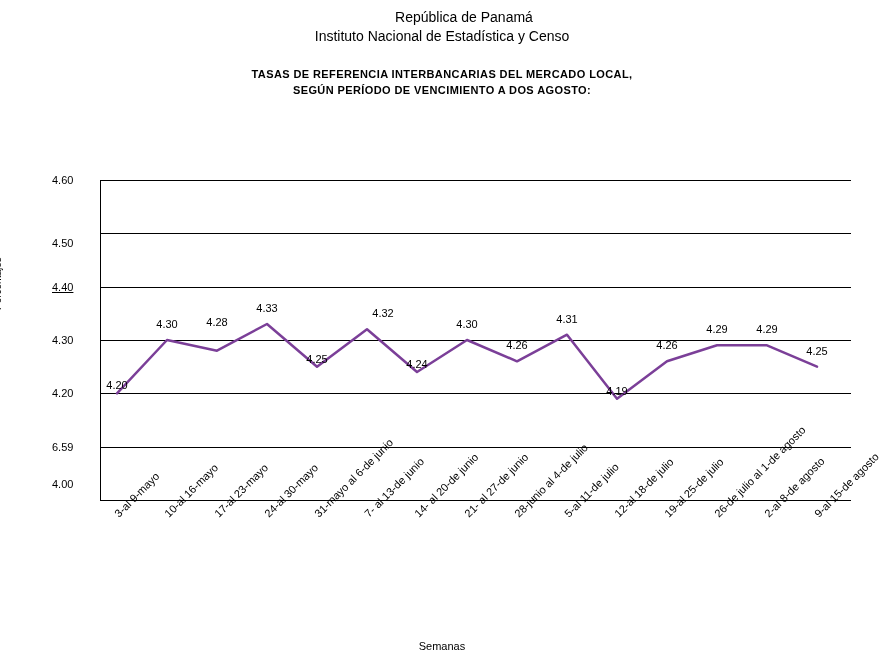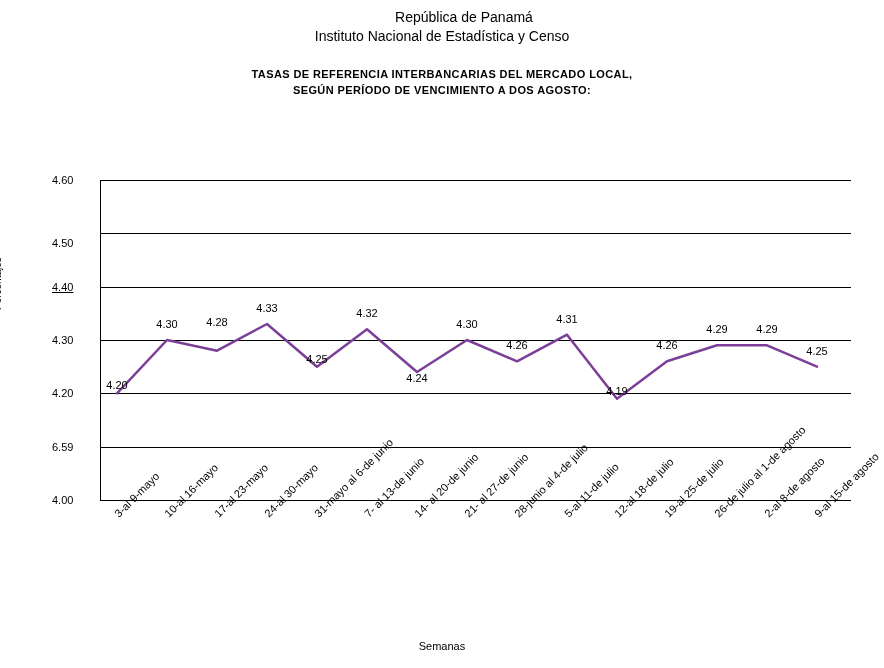--- a/index.html
+++ b/index.html
@@ -168,7 +168,7 @@
         <div class="dlabel" style="left: 116px; top: 136px;">4.28</div>
         <div class="dlabel" style="left: 166px; top: 122px;">4.33</div>
         <div class="dlabel" style="left: 216px; top: 172.667px;">4.25</div>
-        <div class="dlabel" style="left: 266px; top: 127.333px;">4.32</div>
+        <div class="dlabel" style="left: 282px; top: 127.333px;">4.32</div>
         <div class="dlabel" style="left: 316px; top: 192px;">4.24</div>
         <div class="dlabel" style="left: 366px; top: 138px;">4.30</div>
         <div class="dlabel" style="left: 416px; top: 159.333px;">4.26</div>

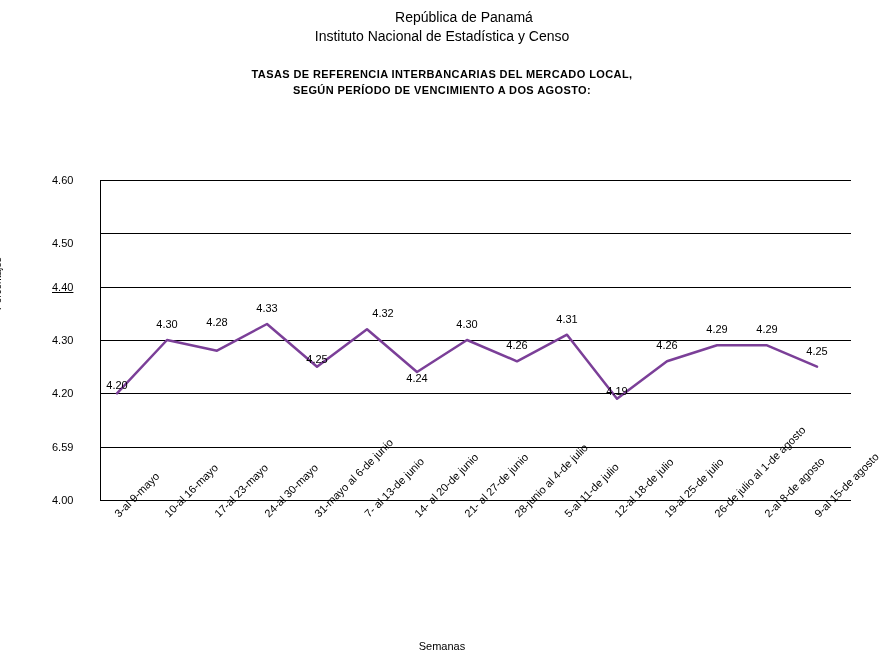--- a/index.html
+++ b/index.html
@@ -169,7 +169,7 @@
         <div class="dlabel" style="left: 166px; top: 122px;">4.33</div>
         <div class="dlabel" style="left: 216px; top: 172.667px;">4.25</div>
         <div class="dlabel" style="left: 282px; top: 127.333px;">4.32</div>
-        <div class="dlabel" style="left: 316px; top: 192px;">4.24</div>
+        <div class="dlabel" style="left: 316px; top: 178px;">4.24</div>
         <div class="dlabel" style="left: 366px; top: 138px;">4.30</div>
         <div class="dlabel" style="left: 416px; top: 159.333px;">4.26</div>
         <div class="dlabel" style="left: 466px; top: 132.667px;">4.31</div>

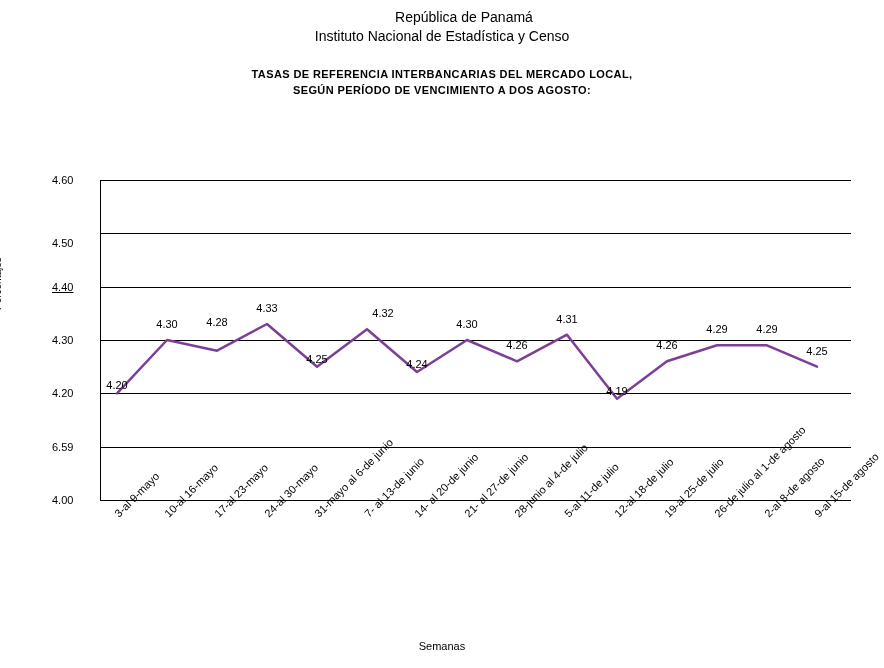--- a/index.html
+++ b/index.html
@@ -141,7 +141,7 @@
 <div class="chart-area">
   <div class="yaxis-title">Porcentajes</div>
   <div class="ylabels" id="ylabels">
-      <div class="ytick-label" style="top: 320px;">4.00</div>
+      <div class="ytick-label" style="top: 304px;">4.00</div>
       <div class="ytick-label" style="top: 266.667px;">6.59</div>
       <div class="ytick-label" style="top: 213.333px;">4.20</div>
       <div class="ytick-label" style="top: 160px;">4.30</div>

